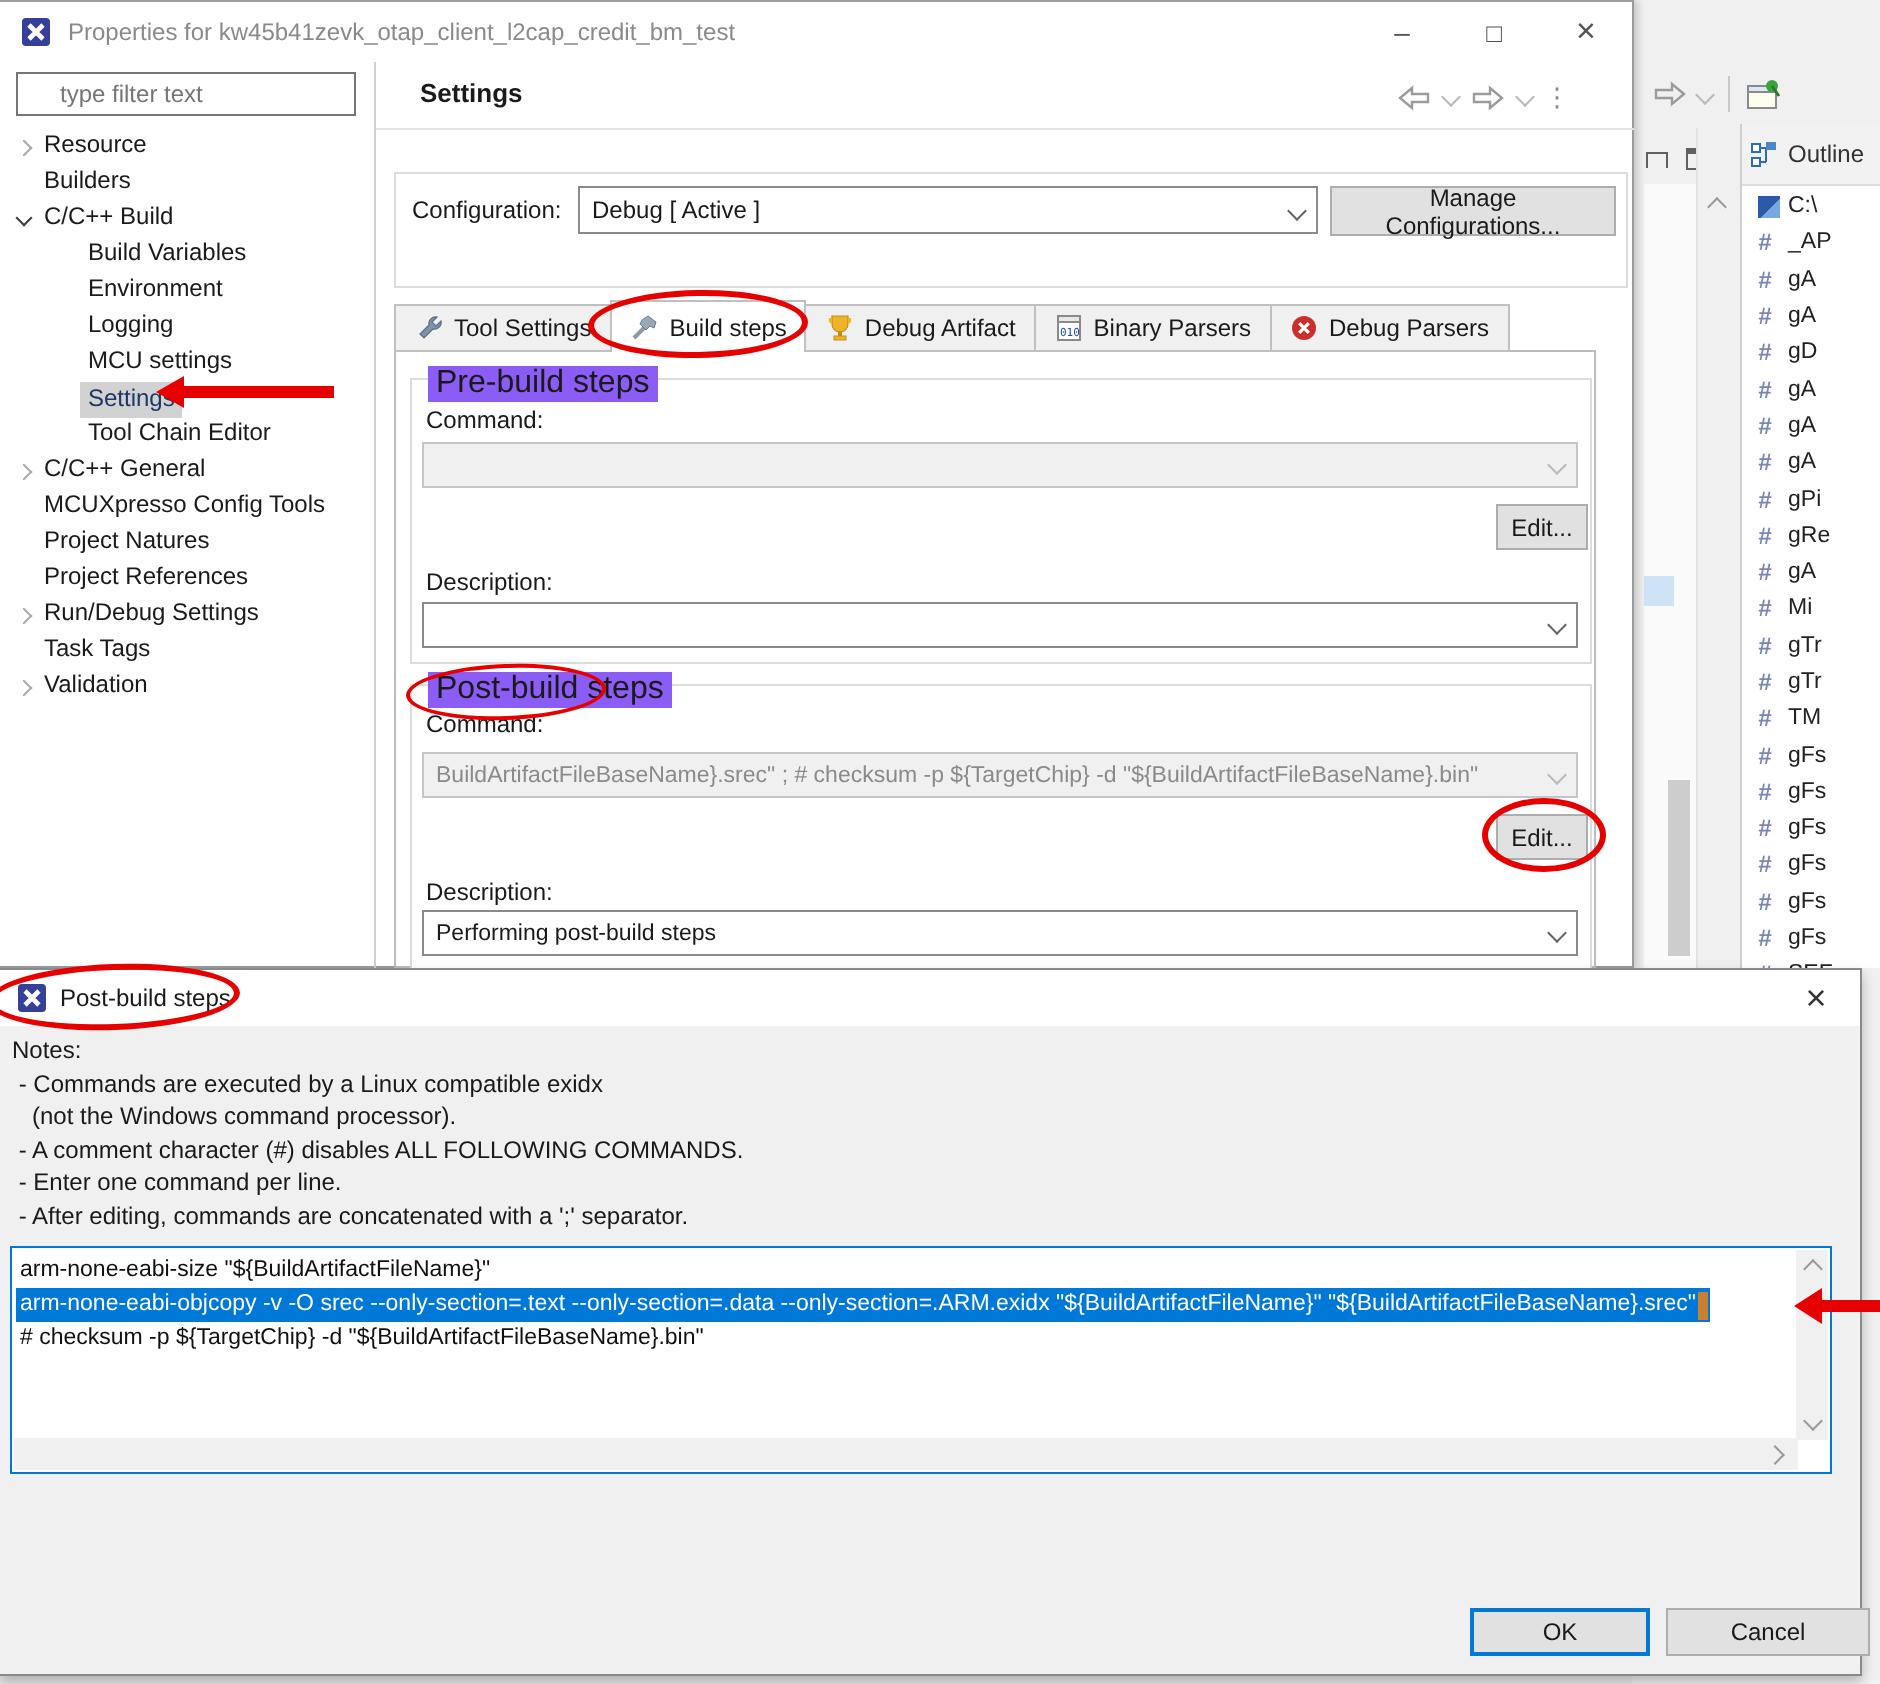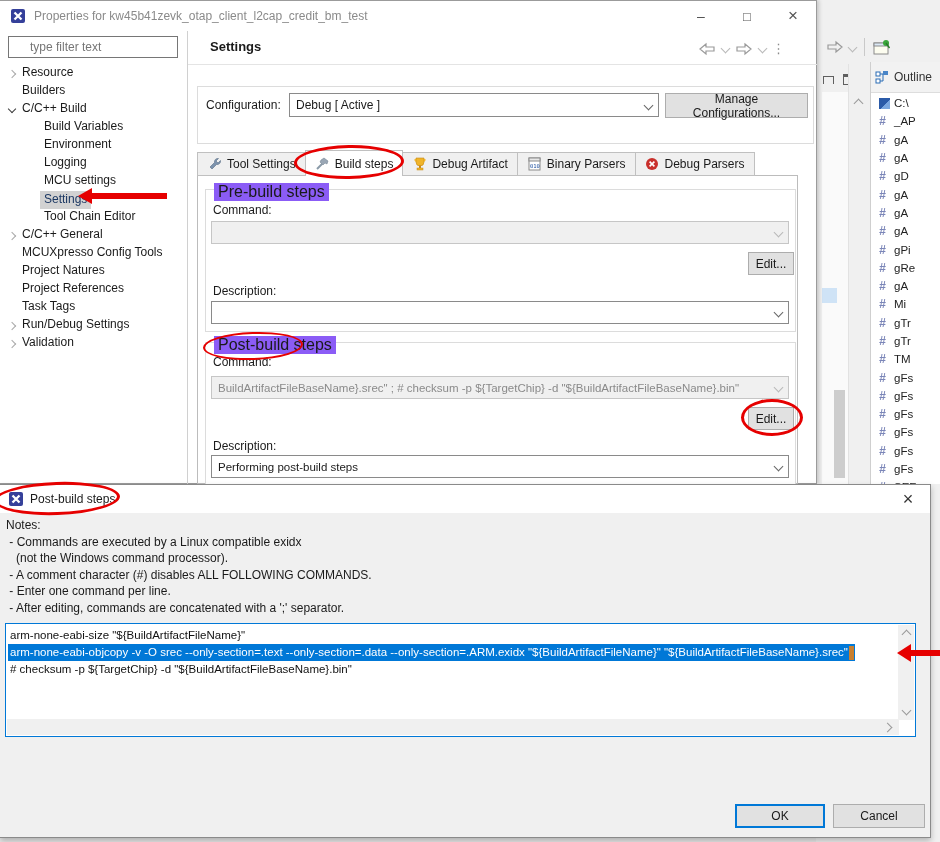--- a/index.html
+++ b/index.html
@@ -324,11 +324,11 @@
           <span class="tree-label">Project References</span>
         </div>
         <div class="tree-row root">
-          <span class="tree-label">Task Tags</span>
-        </div>
-        <div class="tree-row root">
           <span class="tw tw-closed"></span>
           <span class="tree-label">Run/Debug Settings</span>
+        </div>
+        <div class="tree-row root">
+          <span class="tree-label">Task Tags</span>
         </div>
         <div class="tree-row root">
           <span class="tw tw-closed"></span>

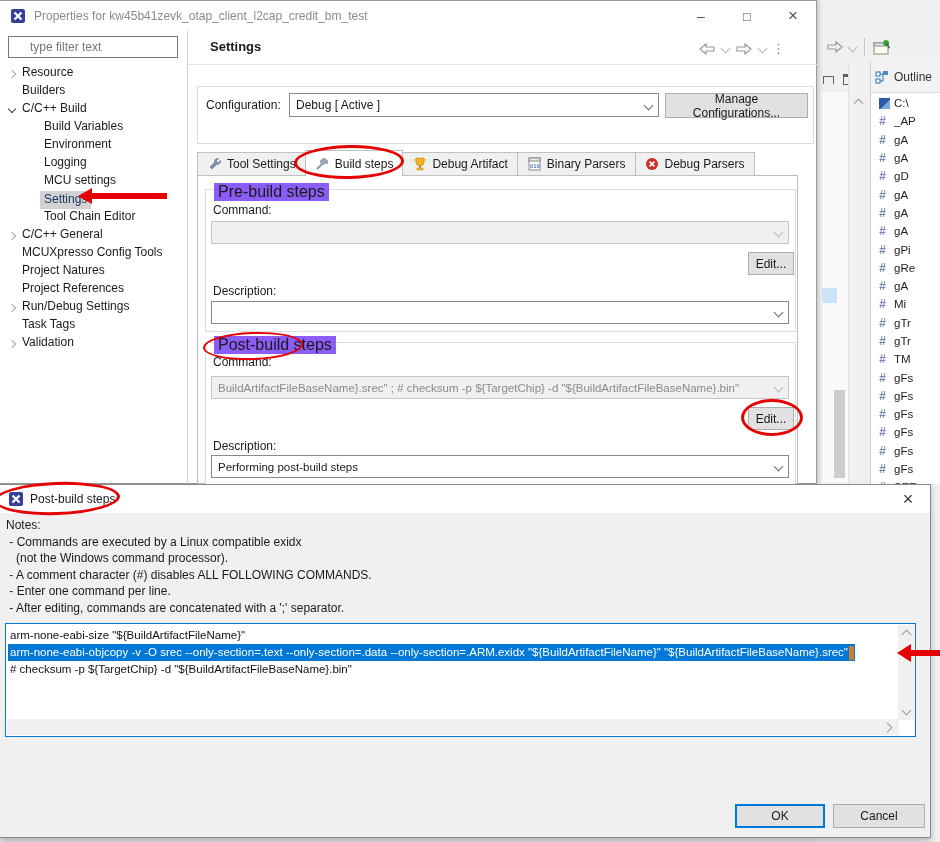--- a/index.html
+++ b/index.html
@@ -109,7 +109,7 @@
   .hscroll{position:absolute;left:1px;bottom:1px;height:16px;width:892px;background:#f0f0f0;}
   .hscroll .chev{position:absolute;right:8px;top:5px;border-color:#9a9a9a;}
   .okbtn{left:735px;top:319px;width:90px;height:24px;border:2px solid var(--accent-blue,#0078d7);}
-  .cancelbtn{left:833px;top:319px;width:92px;height:24px;}
+  .cancelbtn{left:833px;top:319px;width:102px;height:24px;}
   
   .ann{position:absolute;z-index:20;pointer-events:none;}
   .ellipse{border:3px solid var(--annotation-red,#e60000);border-radius:50%;box-sizing:border-box;}

